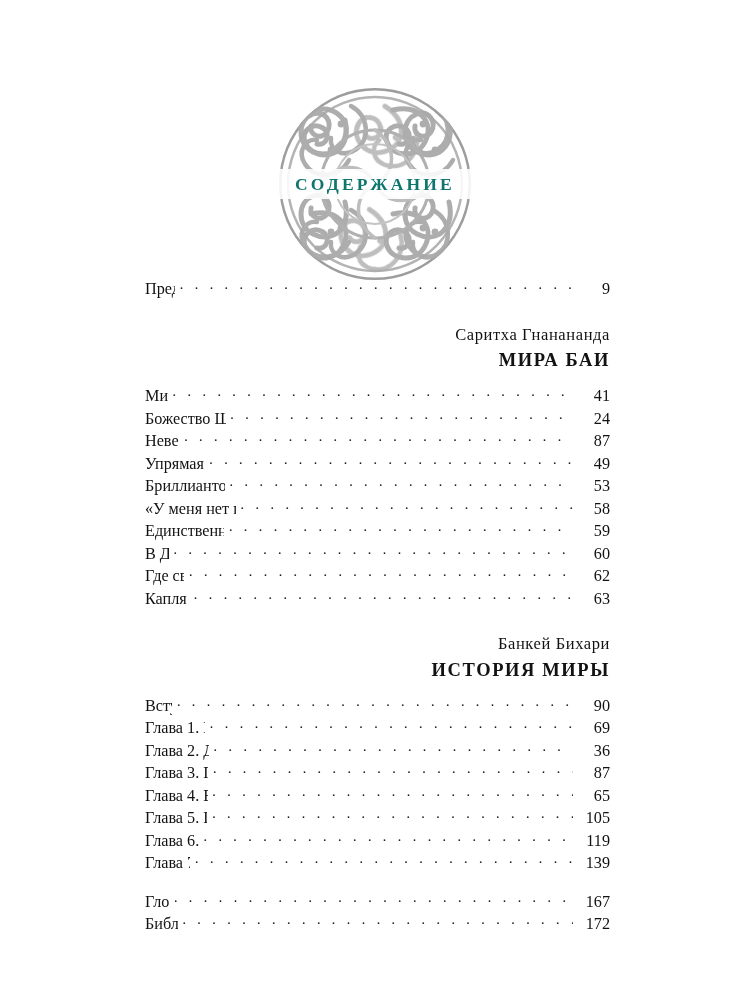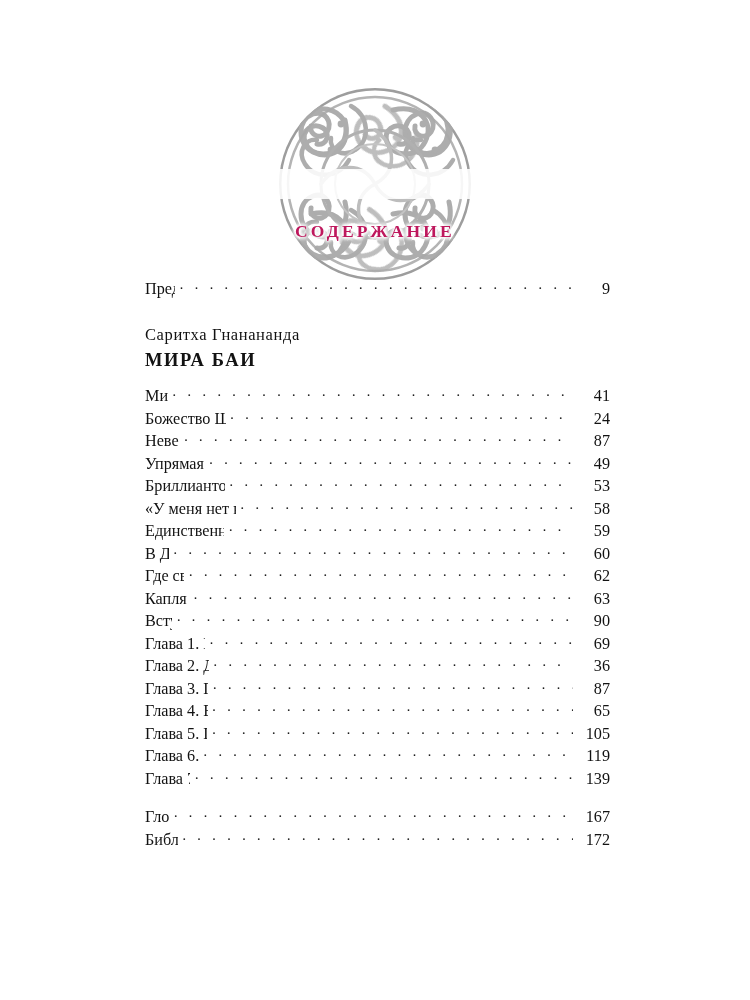--- a/index.html
+++ b/index.html
@@ -52,12 +52,11 @@
     font-weight: bold;
     font-size: 17.5px;
     letter-spacing: 3.2px;
-    color: #be185d;
+    color: #0f766e;
     text-shadow:
       0 0 4px #ffffff, 0 0 4px #ffffff, 0 0 7px #ffffff,
       2px 0 3px #ffffff, -2px 0 3px #ffffff, 0 2px 3px #ffffff, 0 -2px 3px #ffffff;
     white-space: nowrap;
-    margin-top: 47px;
   }
   .medallion-band {
     position: absolute;

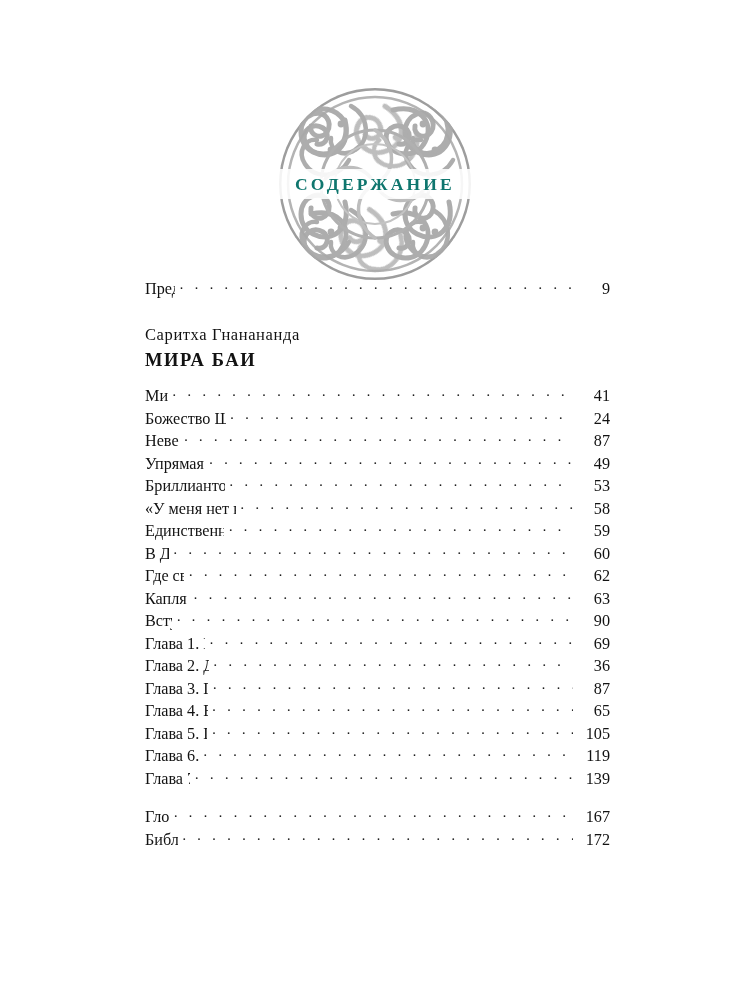--- a/index.html
+++ b/index.html
@@ -77,7 +77,7 @@
   }
 
   .section-heading {
-    text-align: left;
+    text-align: right;
     margin: 22px 0 10px 0;
   }
   .section-heading .author {

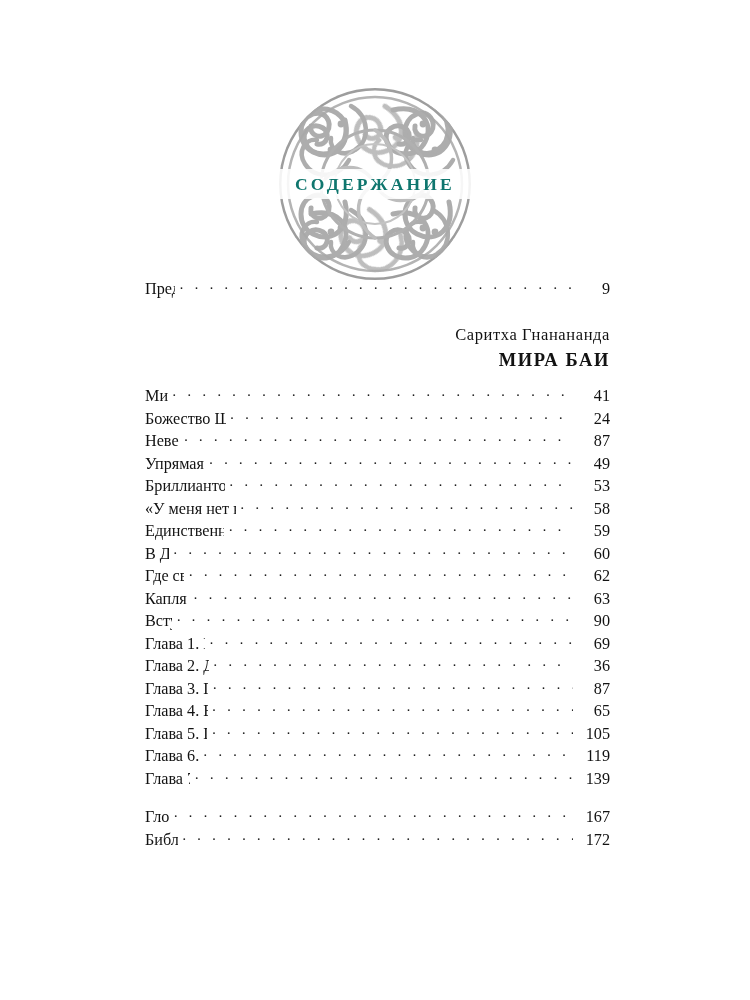--- a/index.html
+++ b/index.html
@@ -245,6 +245,10 @@
       </li>
     </ul>
 
+    <div class="section-heading">
+      <div class="author">Банкей Бихари</div>
+      <div class="work">ИСТОРИЯ МИРЫ</div>
+    </div>
 
     <ul class="entries">
       <li class="entry">

